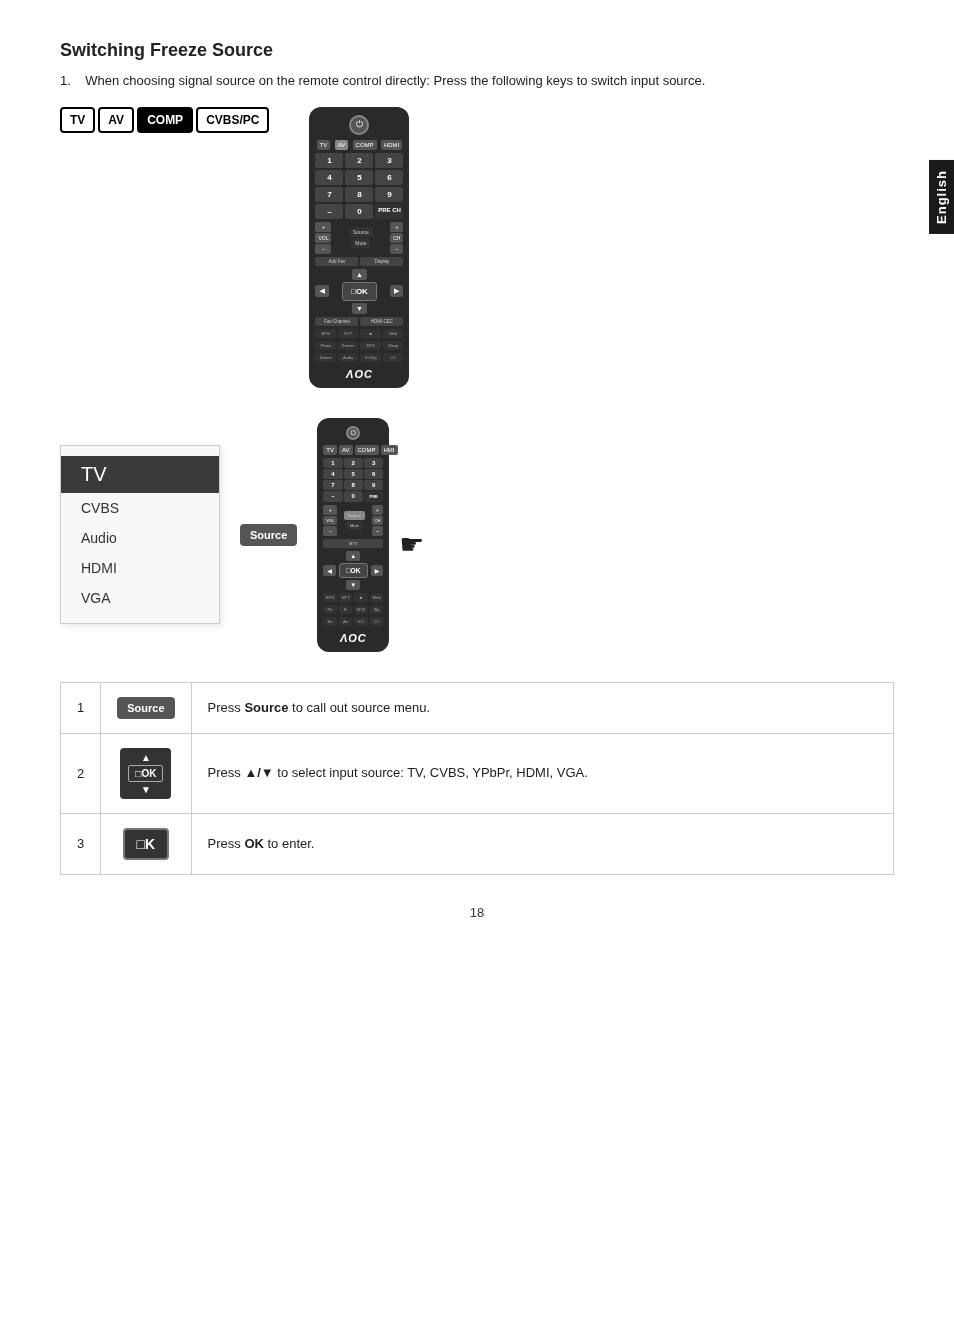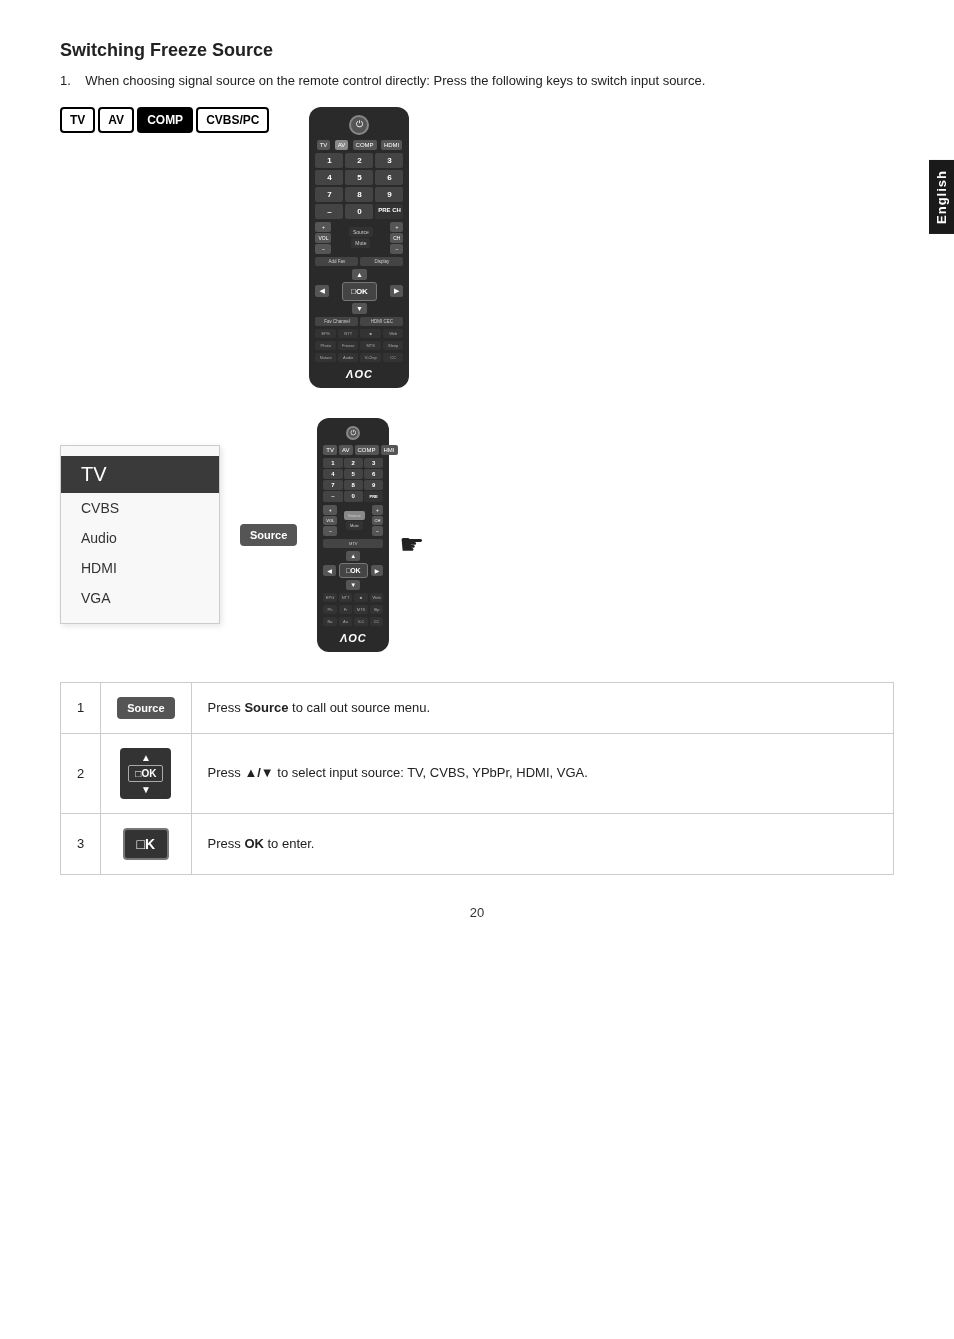--- a/index.html
+++ b/index.html
@@ -620,7 +620,7 @@
     </tbody>
   </table>
 
-  <div class="page-number">20</div>
+  <div class="page-number">18</div>
 
 </div>
 

